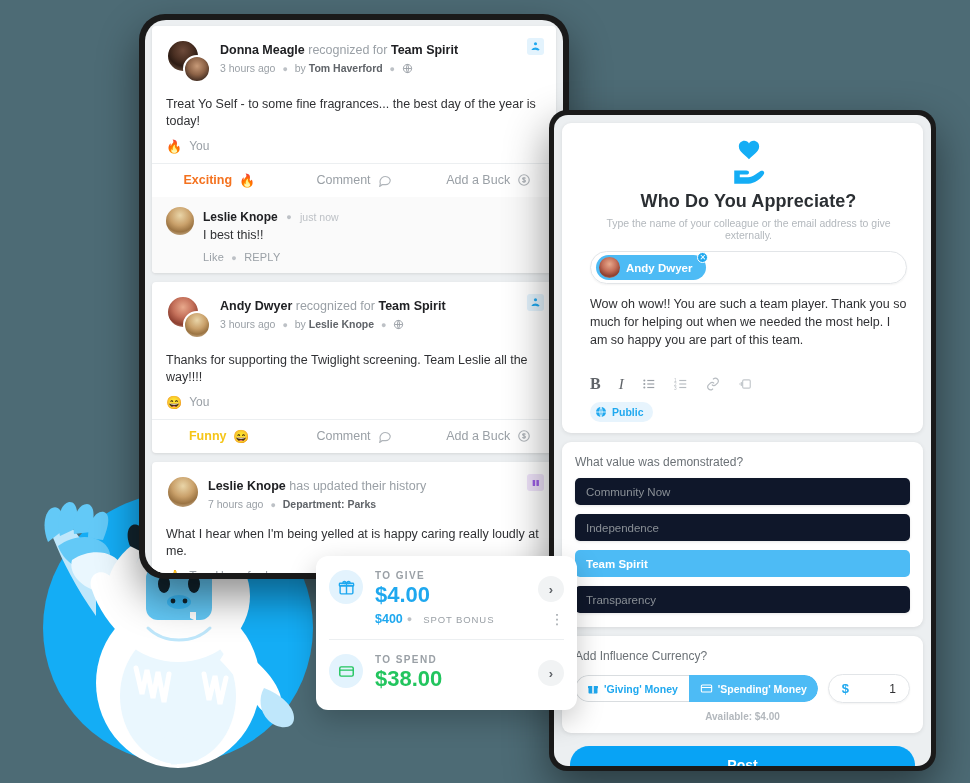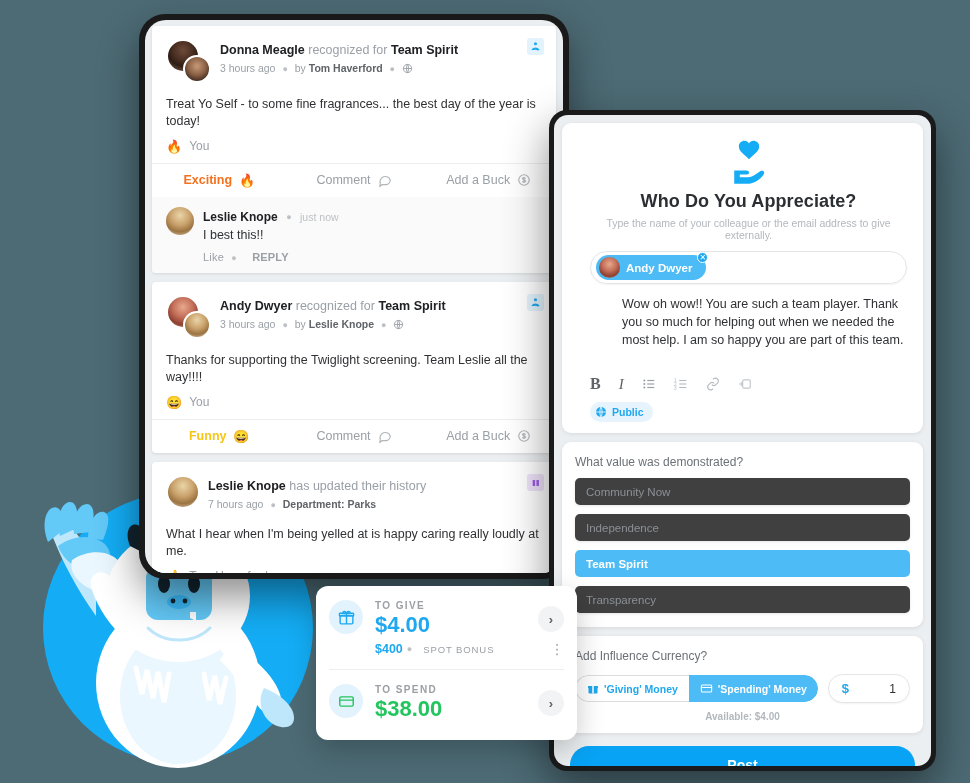--- a/index.html
+++ b/index.html
@@ -99,7 +99,7 @@
   .c-time { font-size: 10.5px; color: #bdc1c6; }
   .c-text { font-size: 12.5px; color: #303134; margin-top: 3px; }
   .c-actions { padding: 9px 0 4px 0; font-size: 11px; color: #9aa0a6; letter-spacing: .2px; }
-  .c-actions .rep { color: #9aa0a6; font-weight: bold; margin-left: 8px; }
+  .c-actions .rep { color: #9aa0a6; font-weight: normal; }
 
   
   .panel {

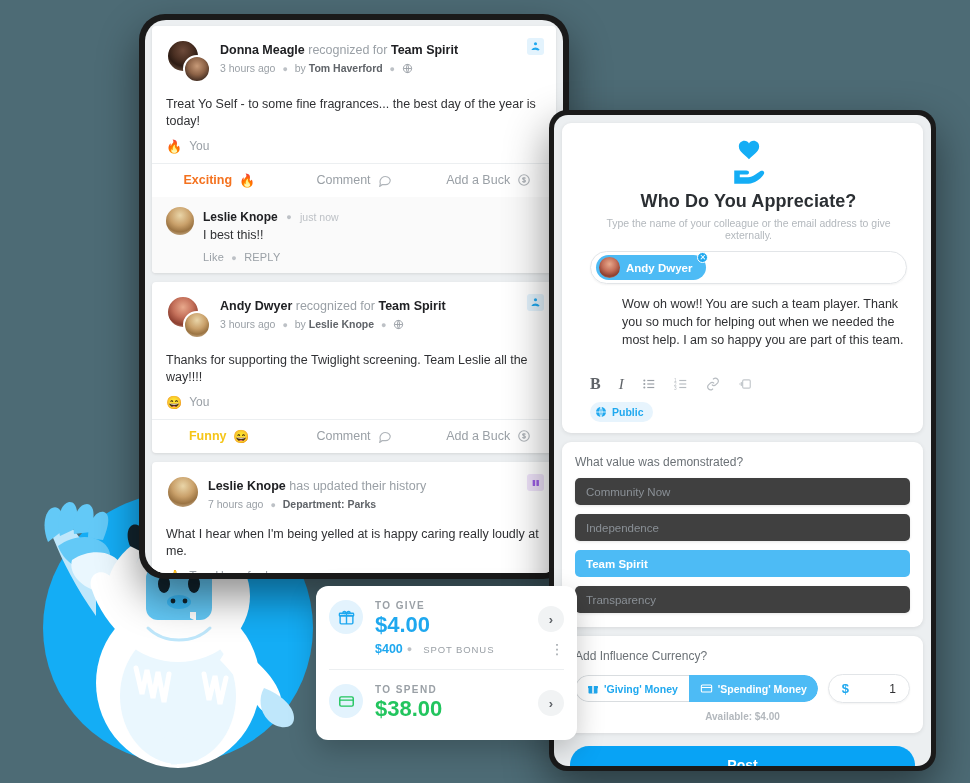--- a/index.html
+++ b/index.html
@@ -149,7 +149,6 @@
   .msg-text {
     margin-top: 11px; font-size: 12.5px; color: #303134; line-height: 18px;
     min-height: 76px;
-    margin-left: 32px;
   }
   .toolbar { display: flex; align-items: center; gap: 18px; padding-top: 4px; }
   .tb { color: #9aa0a6; display: flex; align-items: center; }

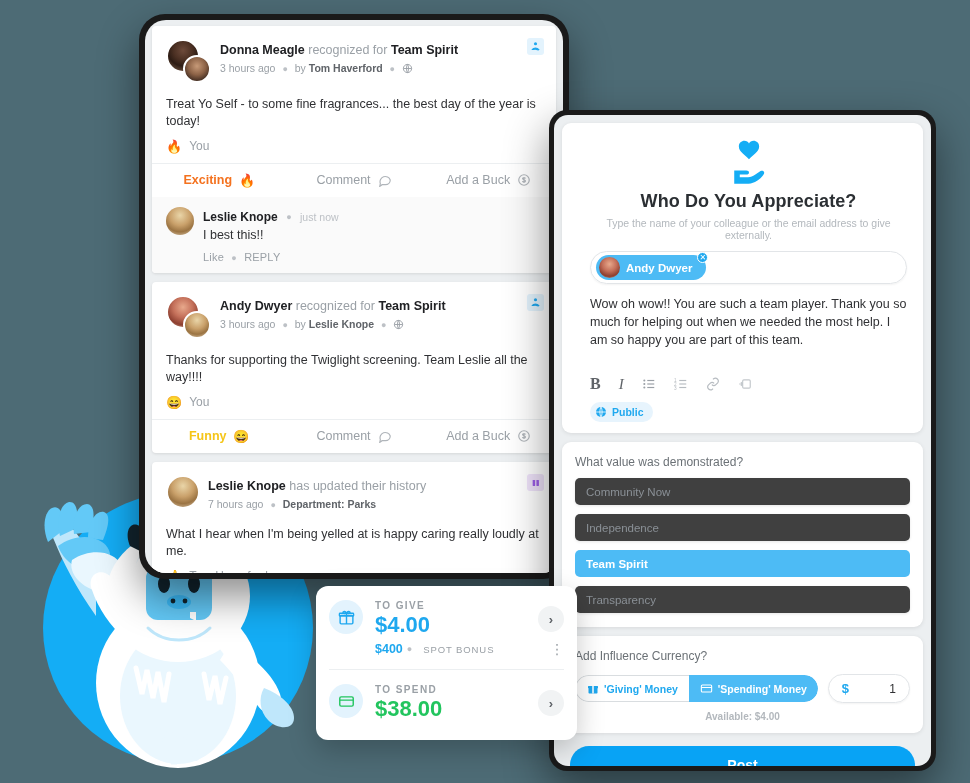--- a/index.html
+++ b/index.html
@@ -164,7 +164,7 @@
   .v-title { font-size: 12px; color: #6b7176; margin-bottom: 9px; }
   .v-item {
     height: 27px; display: flex; align-items: center;
-    background: #404040; border-radius: 5px; margin-bottom: 9px;
+    background: #0f172a; border-radius: 5px; margin-bottom: 9px;
     padding: 0 11px; font-size: 11.5px; color: #8a9096;
     box-shadow: 0 1px 3px rgba(0,0,0,.10);
   }

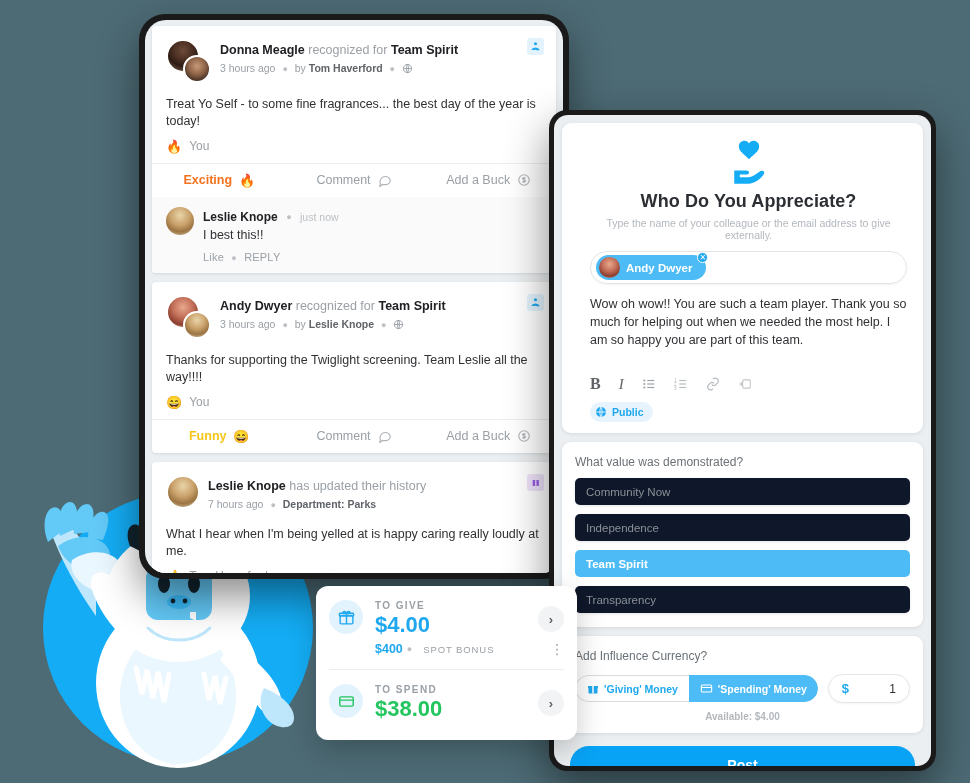--- a/index.html
+++ b/index.html
@@ -200,7 +200,7 @@
 
   
   .wallet {
-    position: absolute; left: 316px; top: 586px;
+    position: absolute; left: 316px; top: 556px;
     width: 261px; height: 154px;
     background: #fff; border-radius: 12px;
     box-shadow: 0 10px 28px rgba(0,0,0,.22);

